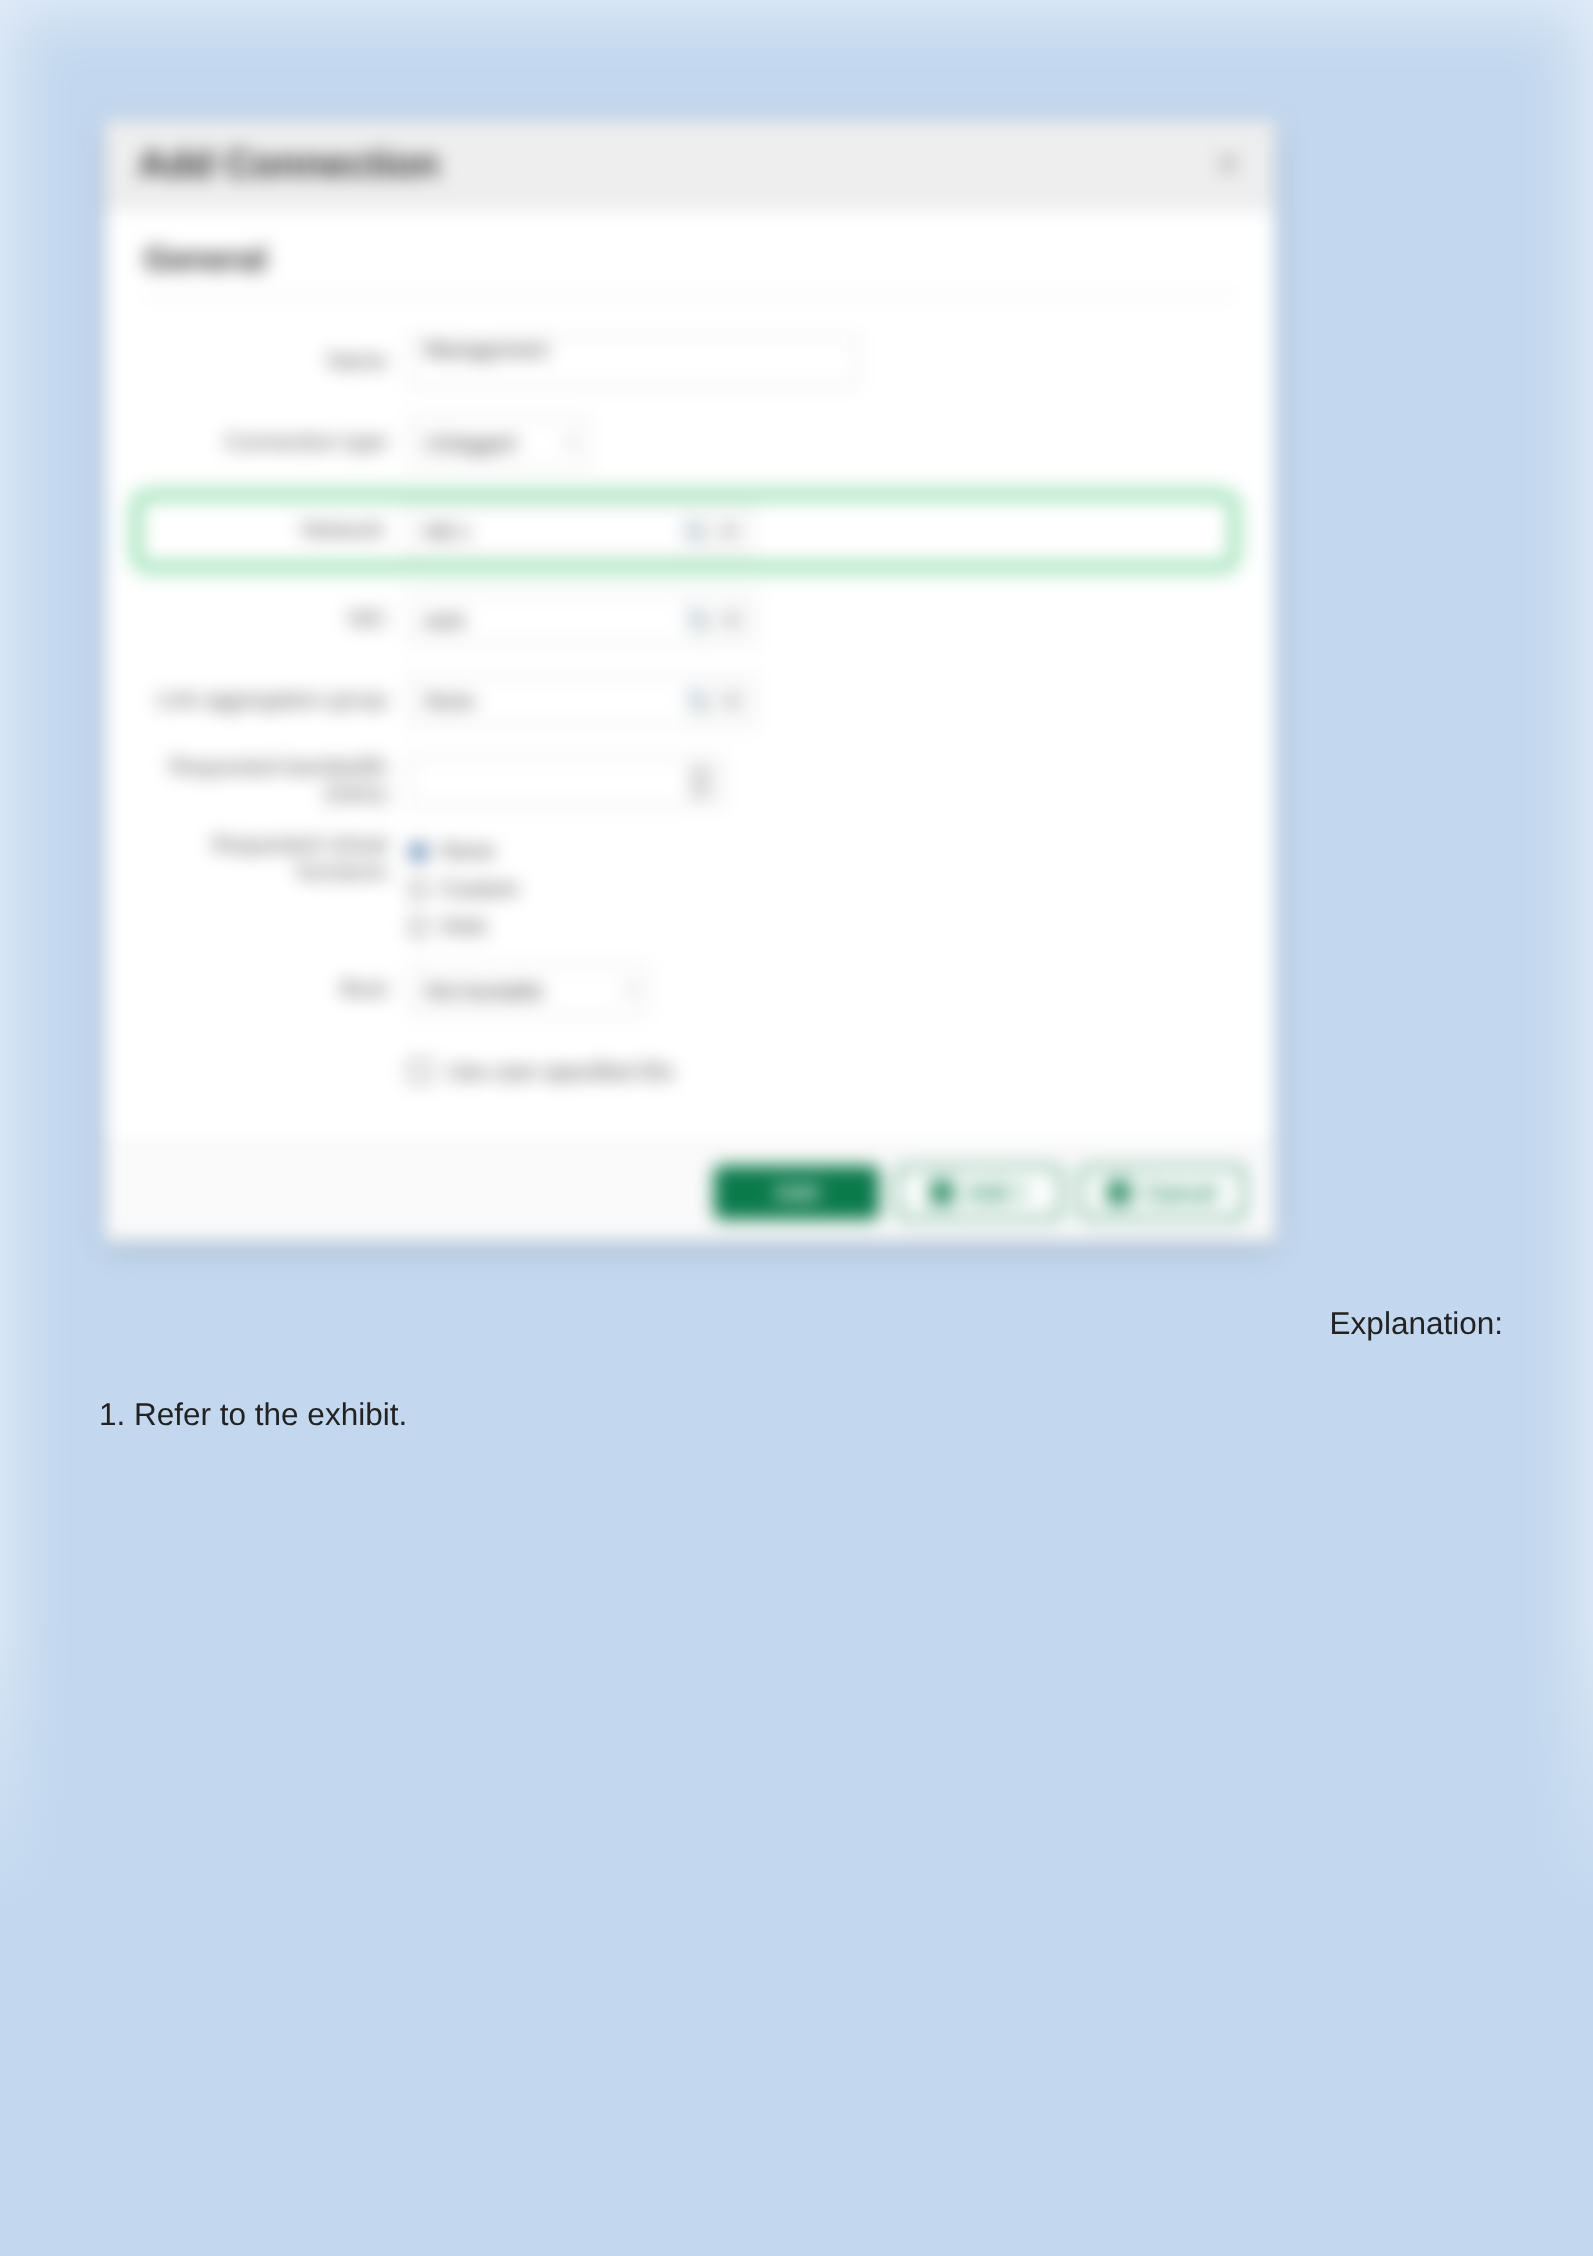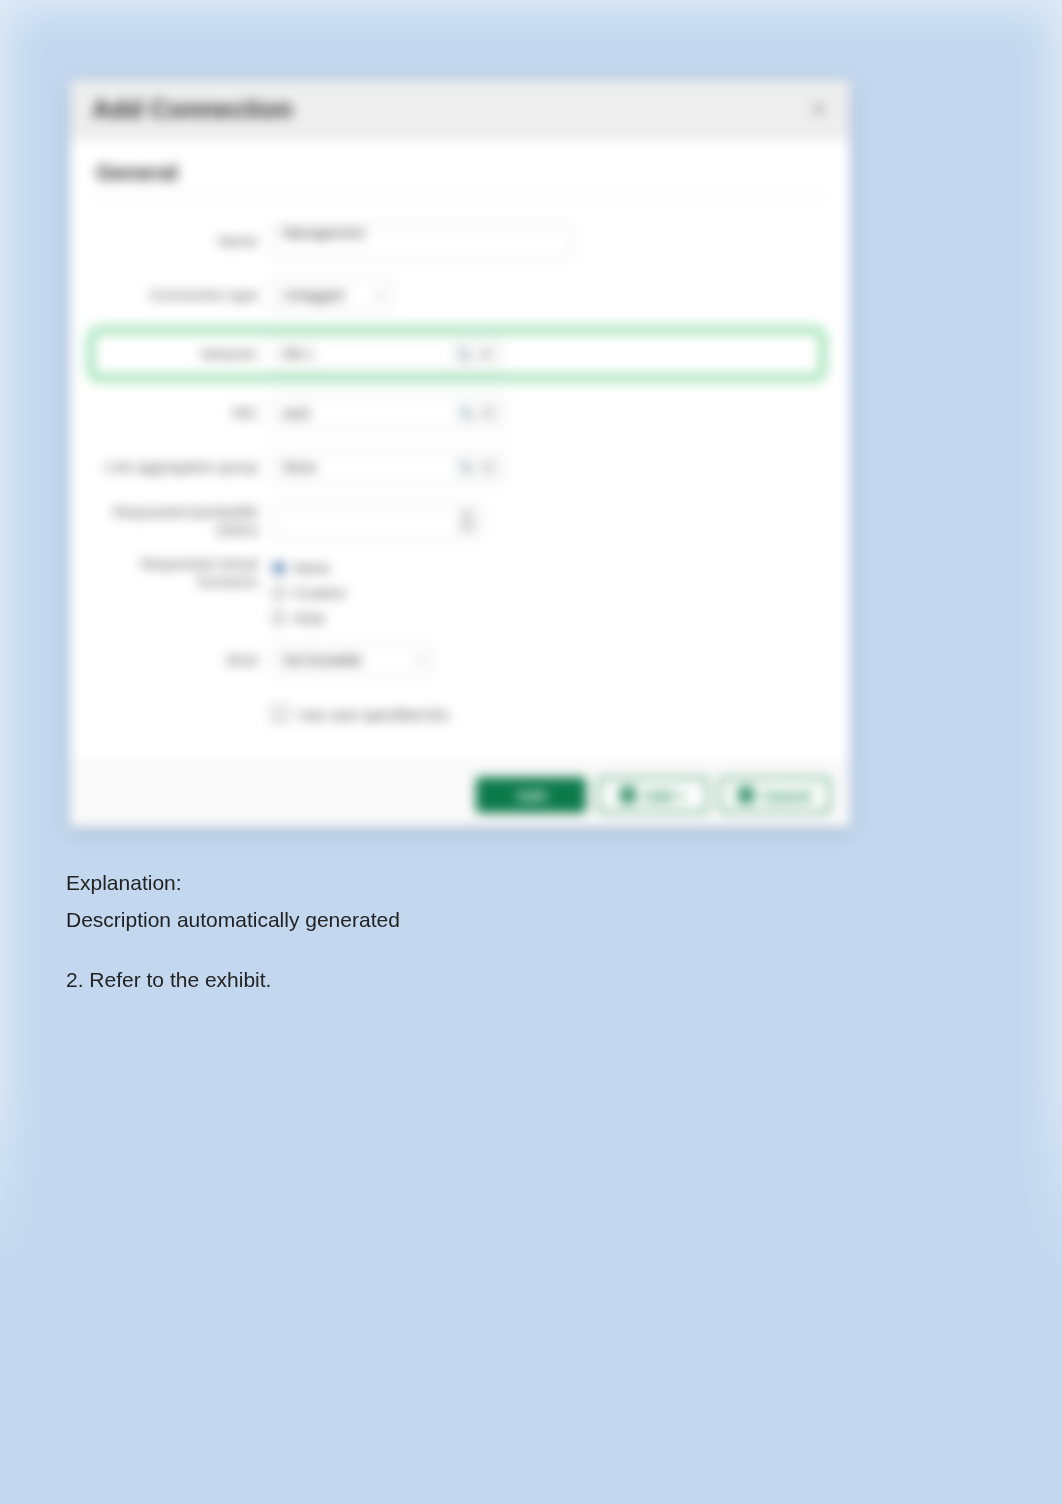--- a/index.html
+++ b/index.html
@@ -212,7 +212,7 @@
     line-height: 1.55;
   }
   .below-text p { margin-bottom: 4px; }
-  .below-text .exp-title { margin-bottom: 4px; }
+  .below-text .exp-title { margin-bottom: 4px; text-align: right; }
   .below-text .gap { margin-top: 28px; }
 
   .fade-bottom {

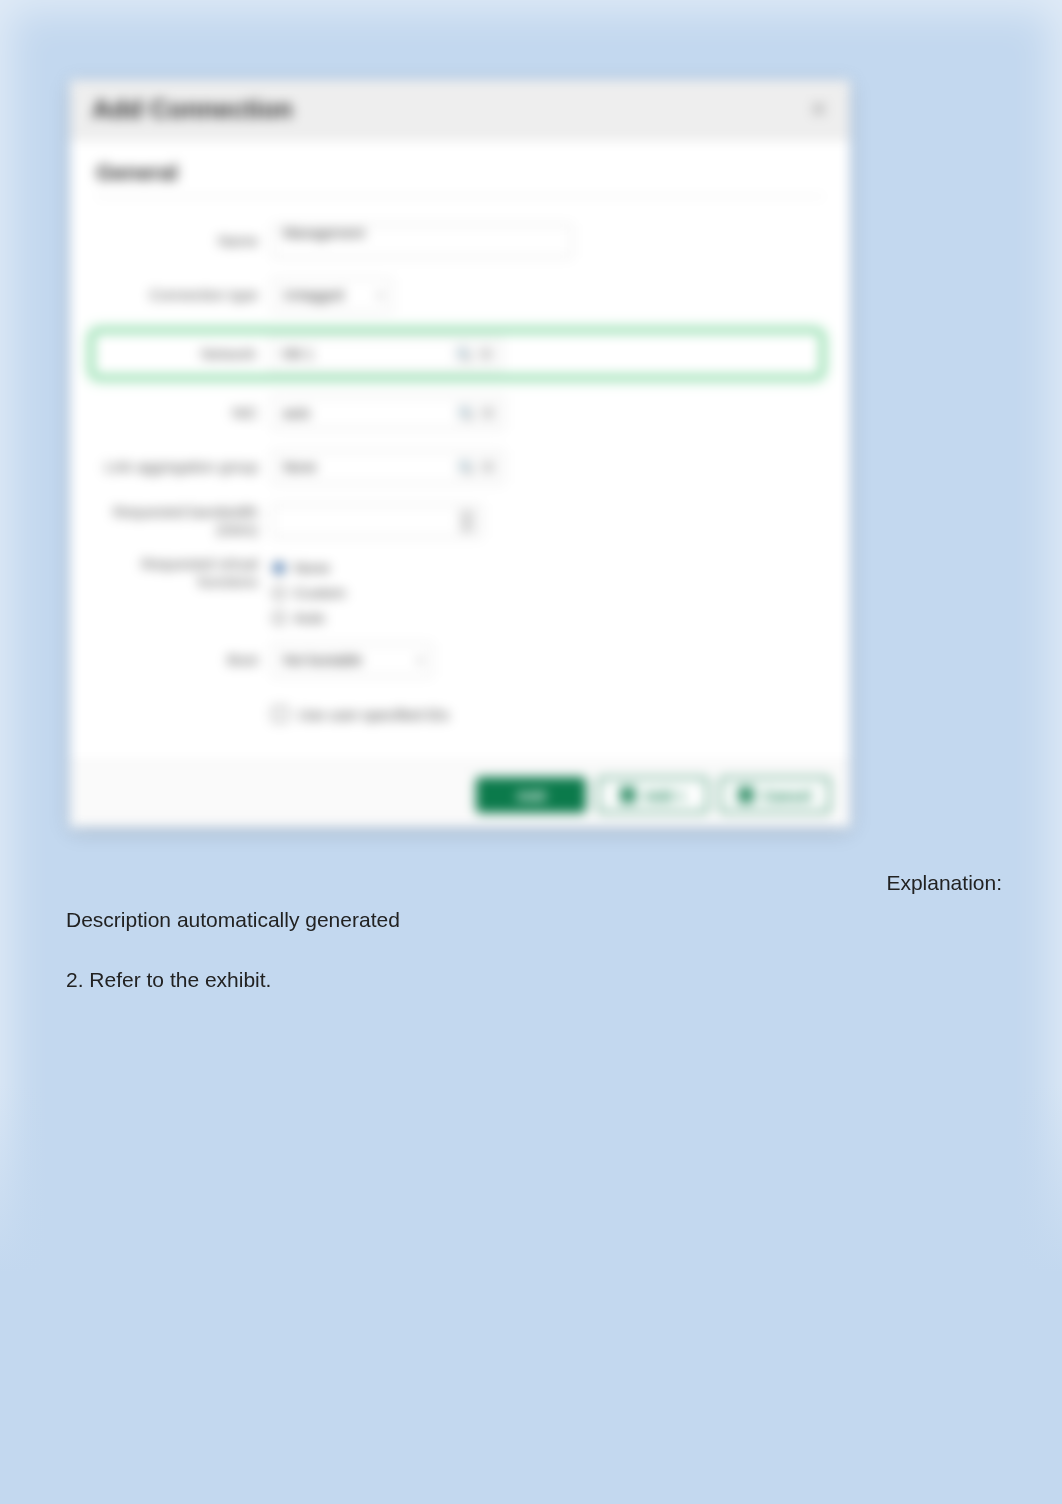--- a/index.html
+++ b/index.html
@@ -365,7 +365,6 @@
 
 <div class="below-text">
   <p class="exp-title">Explanation:</p>
-  <p>Description automatically generated</p>
   <p class="gap">2. Refer to the exhibit.</p>
 </div>
 

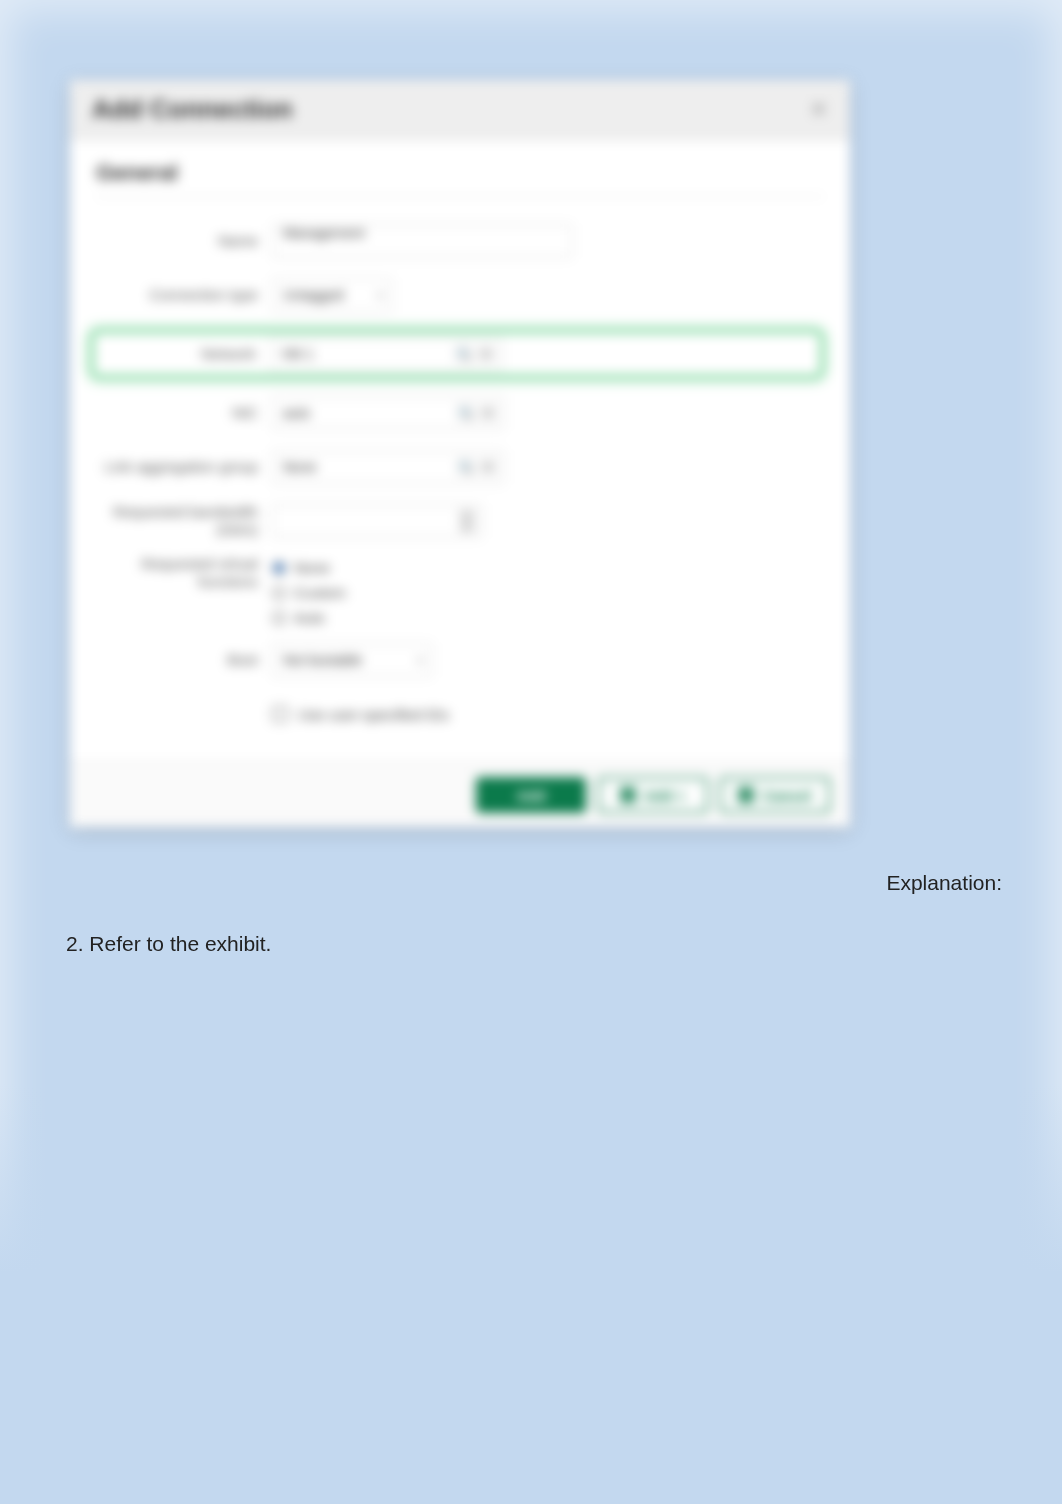--- a/index.html
+++ b/index.html
@@ -365,7 +365,7 @@
 
 <div class="below-text">
   <p class="exp-title">Explanation:</p>
-  <p class="gap">2. Refer to the exhibit.</p>
+  <p class="gap">1. Refer to the exhibit.</p>
 </div>
 
 <div class="fade-bottom"></div>

